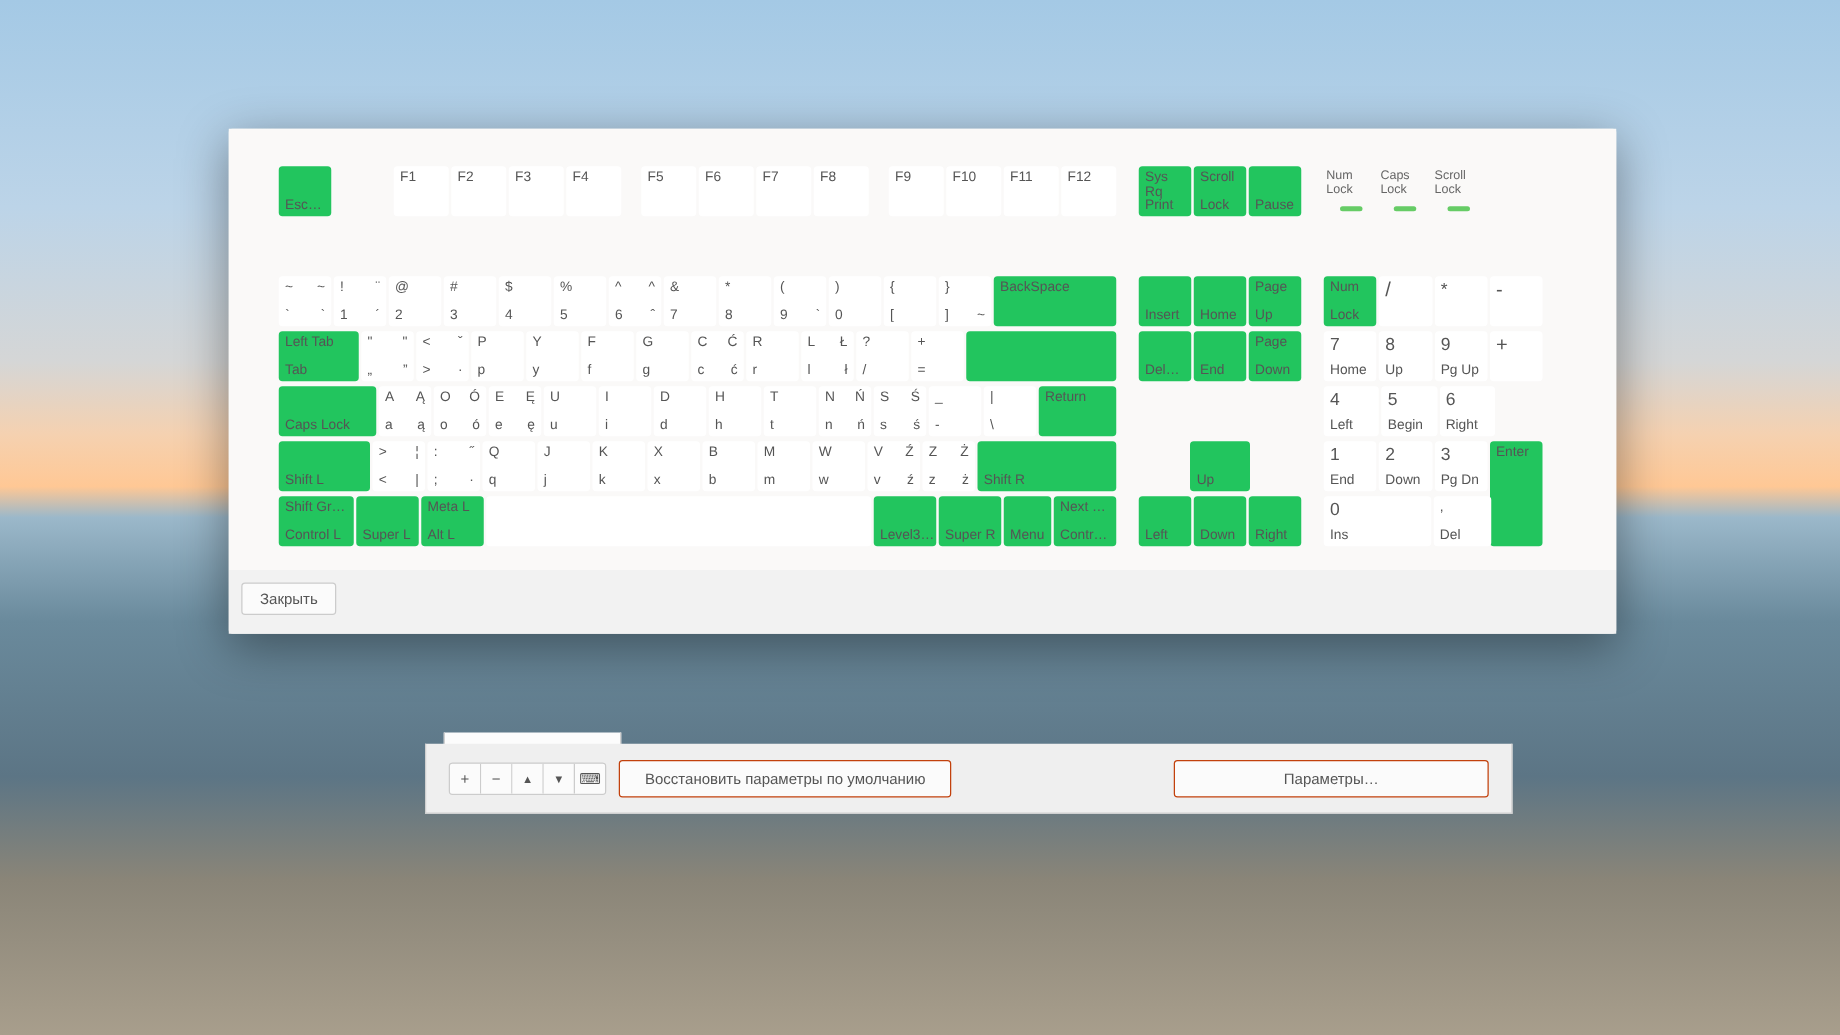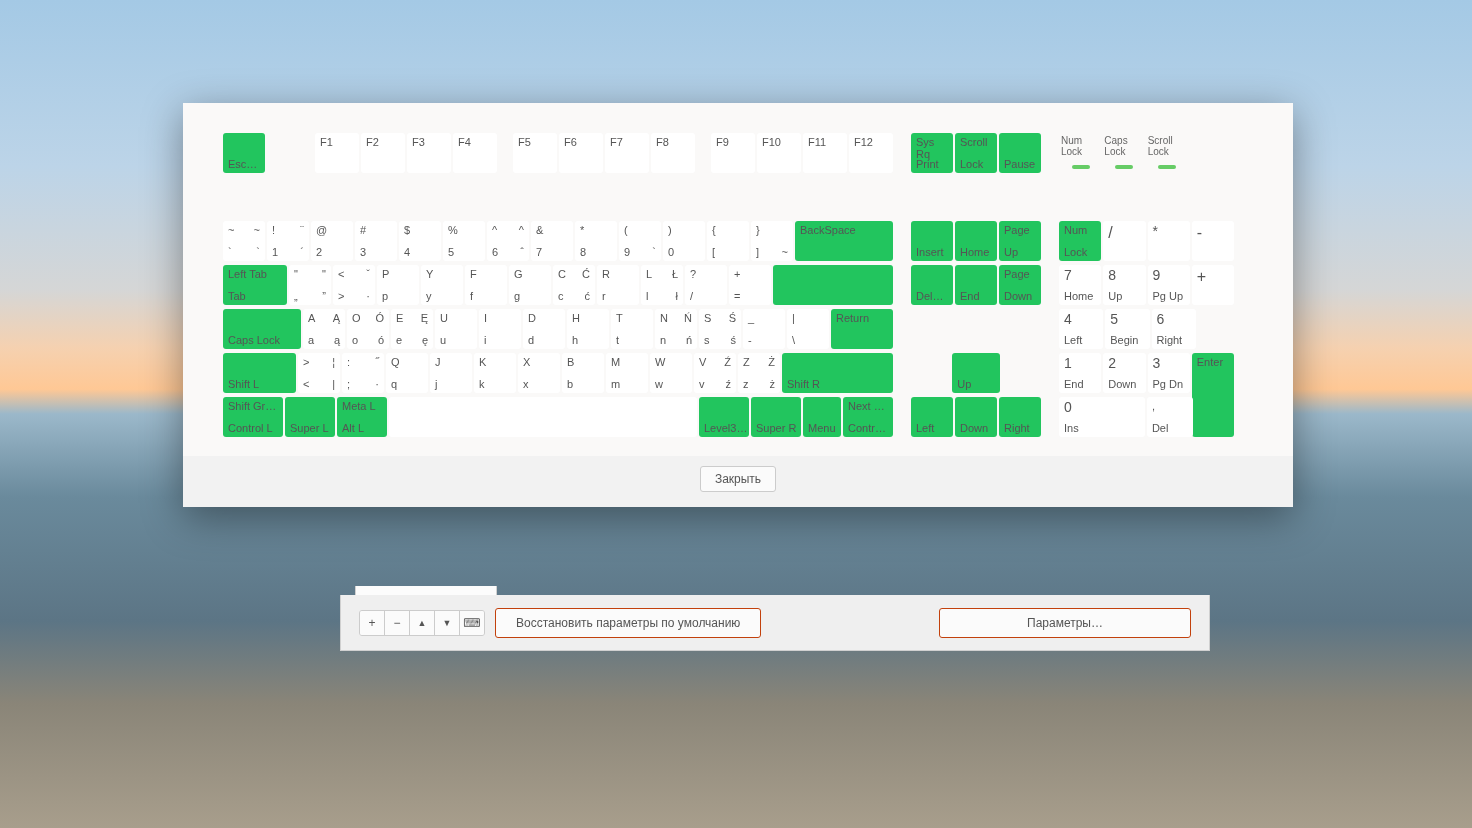--- a/index.html
+++ b/index.html
@@ -25,7 +25,7 @@
 .key .br{position:absolute;bottom:3px;right:5px}
 .key .line1{position:absolute;top:3px;left:5px;right:3px}
 .key .line2{position:absolute;bottom:3px;left:5px;right:3px}
-.btnrow{padding:10px 10px 15px 10px;text-align:center;background:#f2f2f2}
+.btnrow{padding:10px 10px 15px 10px;text-align:left;background:#f2f2f2}
 .btn{display:inline-block;background:#fbfbfb;border:1px solid #ccc;border-radius:3px;padding:5px 14px;font-size:12px;color:#555}
 .underpanel{position:absolute;left:340px;top:595px;width:870px;height:56px;background:#efefef;border:1px solid #d0d0d0;border-top:none;display:flex;align-items:center;padding:0 18px;box-sizing:border-box;gap:10px}
 .ubtn{background:#fbfbfb;border:1px solid #c2410c;border-radius:3px;font-size:12px;color:#555;height:28px;display:flex;align-items:center;justify-content:center}

